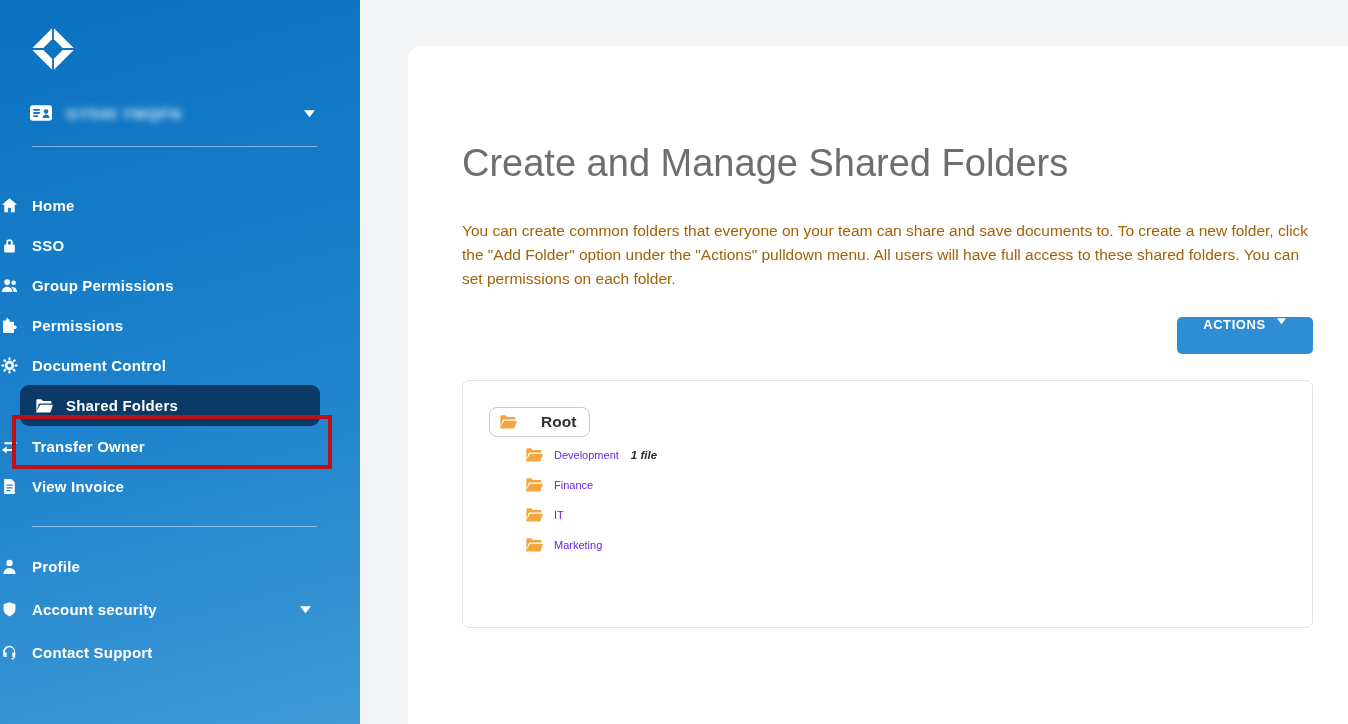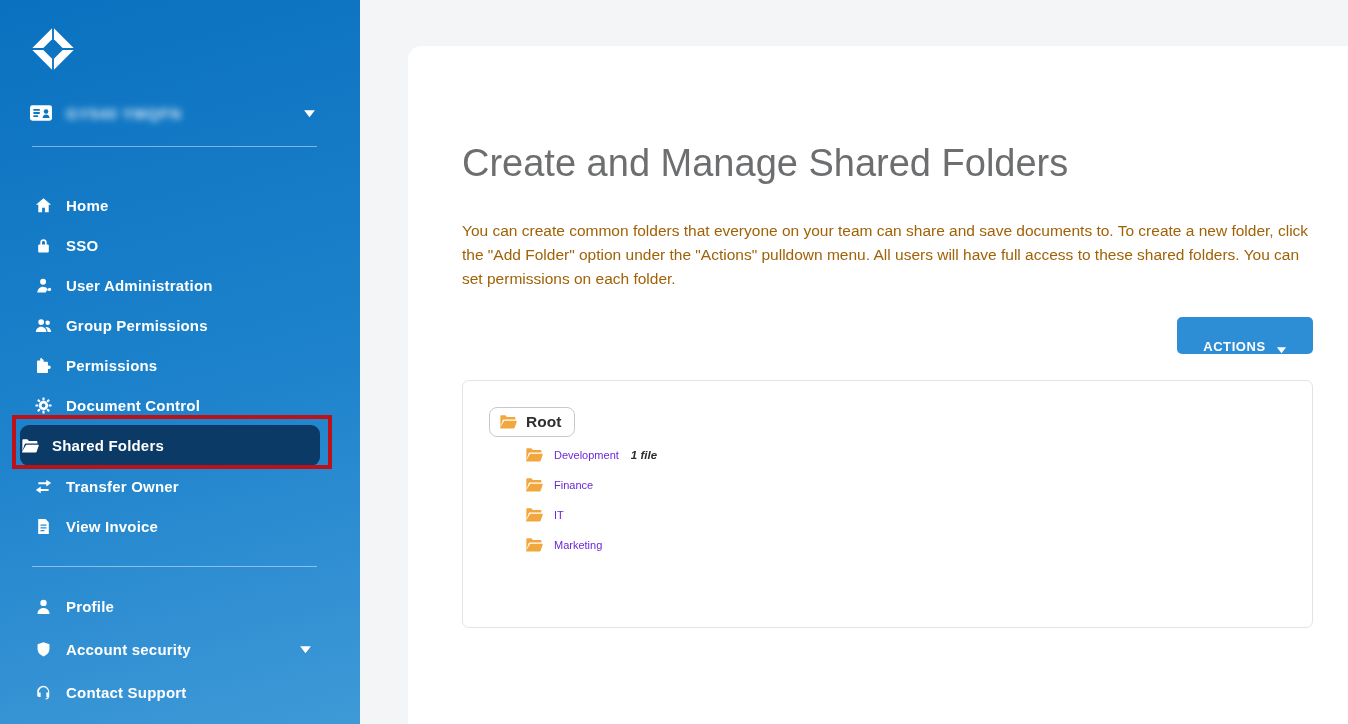--- a/index.html
+++ b/index.html
@@ -27,7 +27,7 @@
 
   ul.nav { list-style:none; margin-top:38px; }
   ul.nav.secondary { margin-top:18px; }
-  .nav-item { display:flex; align-items:center; height:40px; padding-left:34px; cursor:pointer; }
+  .nav-item { display:flex; align-items:center; height:40px; cursor:pointer; }
   ul.secondary .nav-item { height:43px; }
   .nav-item .nico { width:19px; height:18px; display:flex; align-items:center; justify-content:center; flex:0 0 auto; }
   .nav-item .nico svg { width:17px; height:17px; fill:#fff; }

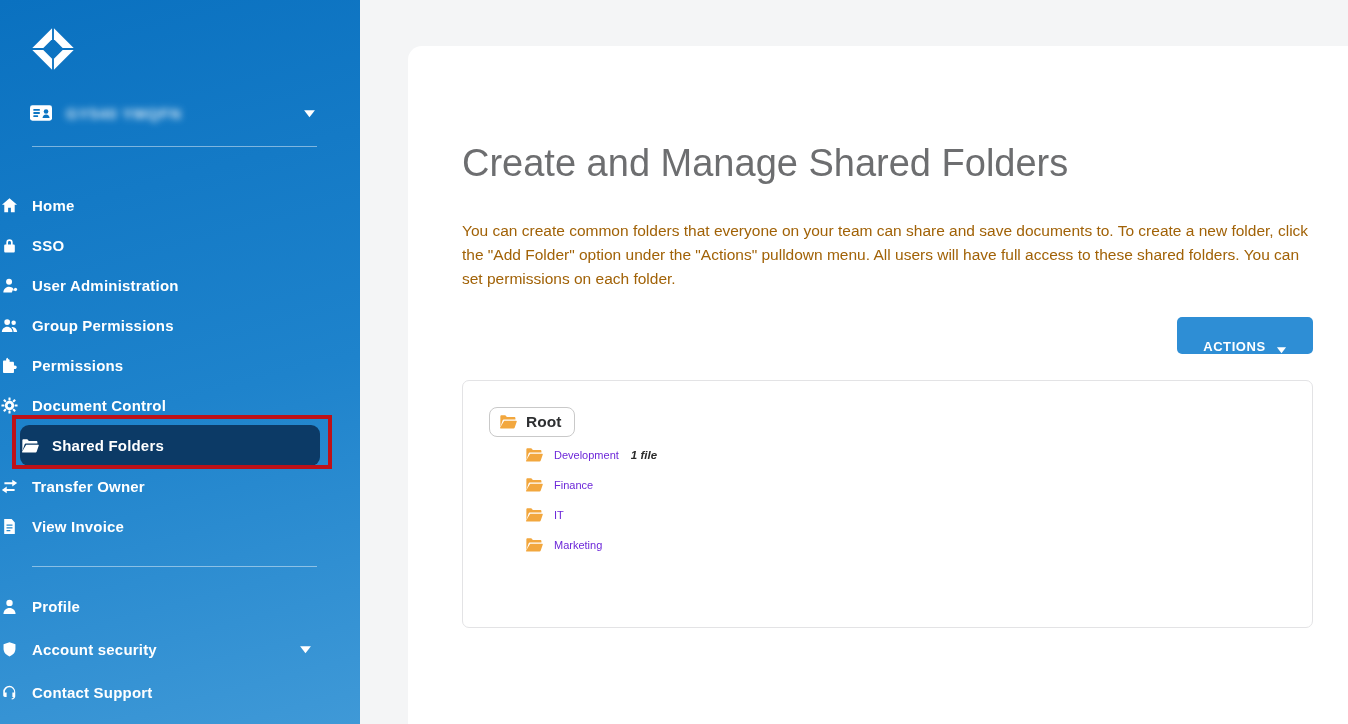--- a/index.html
+++ b/index.html
@@ -192,14 +192,6 @@
     <li class="nav-item">
       <span class="nico">
           <svg>
-            <use href="#i-user-admin"></use>
-          </svg>
-        </span>
-      <span class="nlabel">User Administration</span>
-    </li>
-    <li class="nav-item">
-      <span class="nico">
-          <svg>
             <use href="#i-users"></use>
           </svg>
         </span>

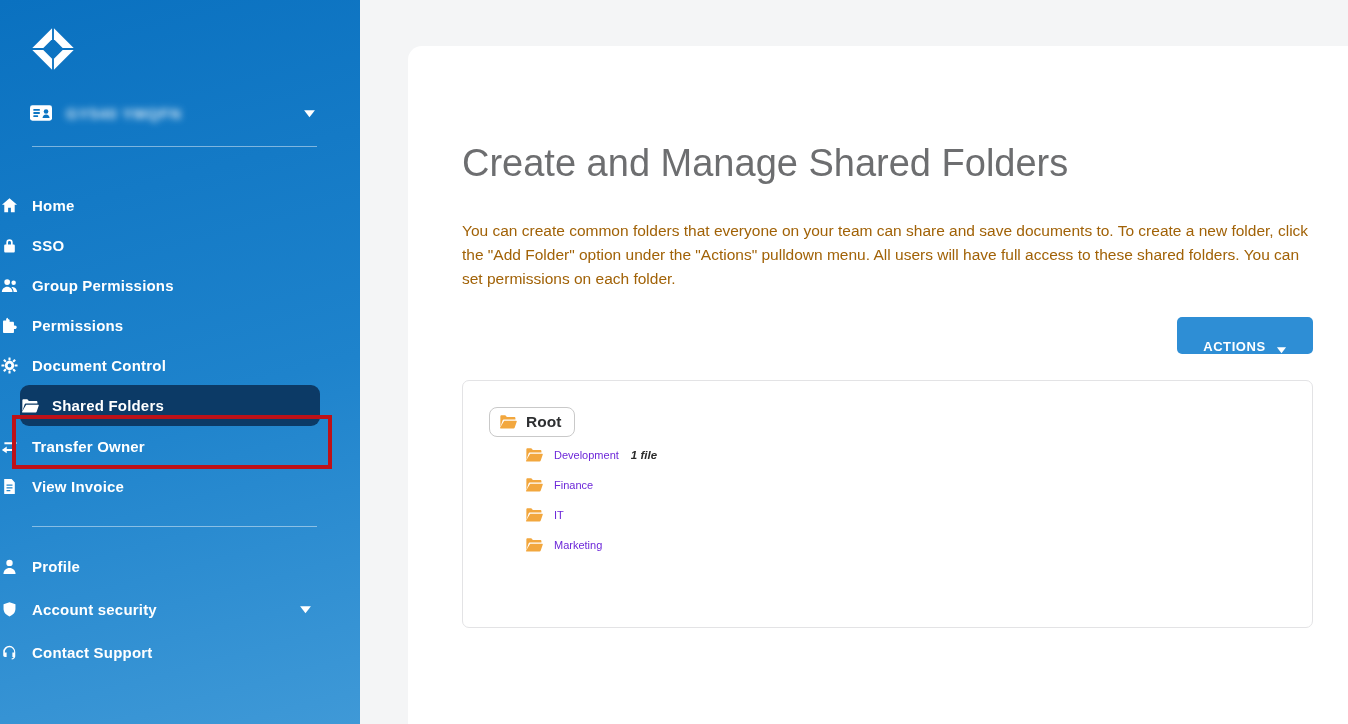--- a/index.html
+++ b/index.html
@@ -53,7 +53,7 @@
 
   .actions-btn { position:absolute; right:35px; top:271px; height:37px; min-width:136px;
     background:#2e8ed5; color:#fff; border:none; border-radius:5px; cursor:pointer;
-    display:inline-flex; align-items:flex-end; justify-content:center; gap:10px;
+    display:inline-flex; align-items:flex-start; justify-content:center; gap:10px;
     font-family:"Liberation Sans", sans-serif; font-size:13px; font-weight:700; letter-spacing:.6px;
     padding:0 18px; }
   .actions-btn svg { width:11px; height:8px; fill:#fff; }

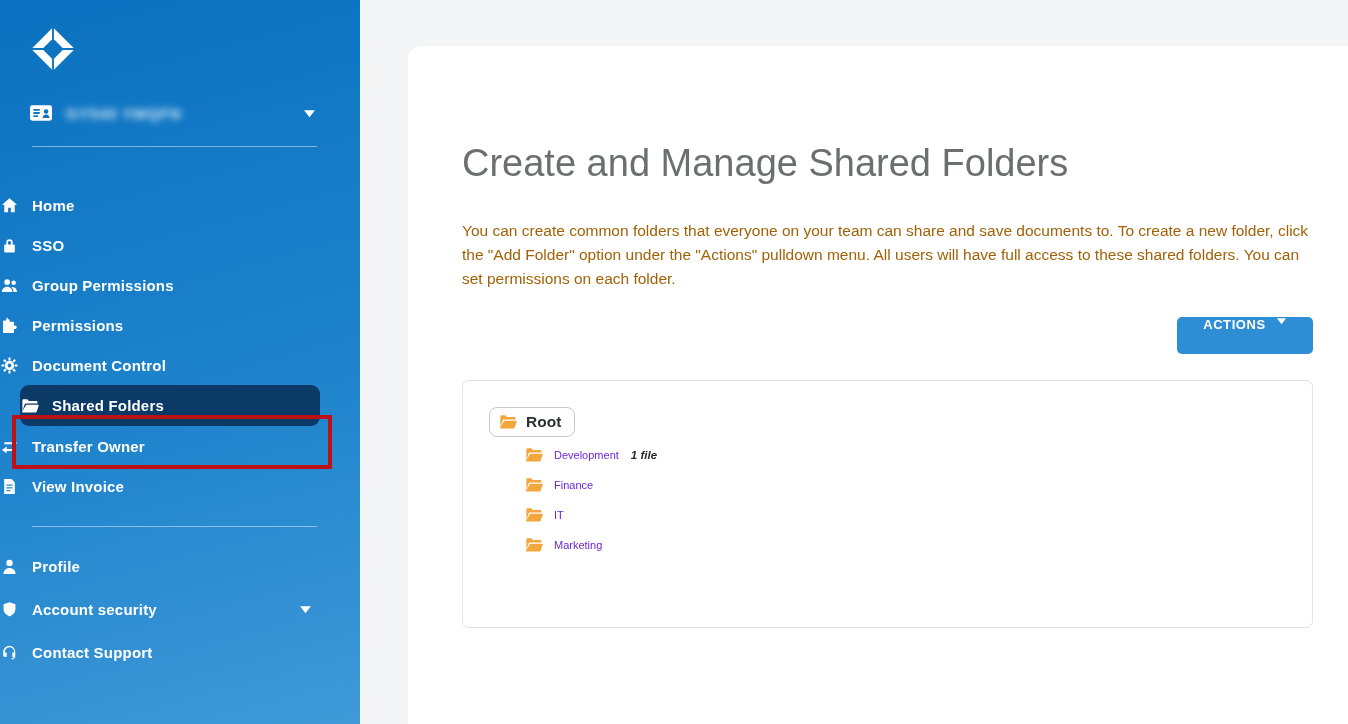--- a/index.html
+++ b/index.html
@@ -34,7 +34,7 @@
   .nav-item .nlabel { margin-left:13px; font-size:15px; font-weight:700; color:#fff; letter-spacing:.2px; }
   .nav-item .item-caret { margin-left:auto; margin-right:48px; width:13px; height:9px; fill:#fff; }
 
-  .nav-item.active { margin:0 40px 0 20px; padding-left:0; height:41px;
+  .nav-item.active { margin:0 40px 0 20px; padding-left:14px; height:41px;
     background:#0c3a66; border-radius:9px; }
   .nav-item.active .nico svg { width:18px; height:18px; }
 

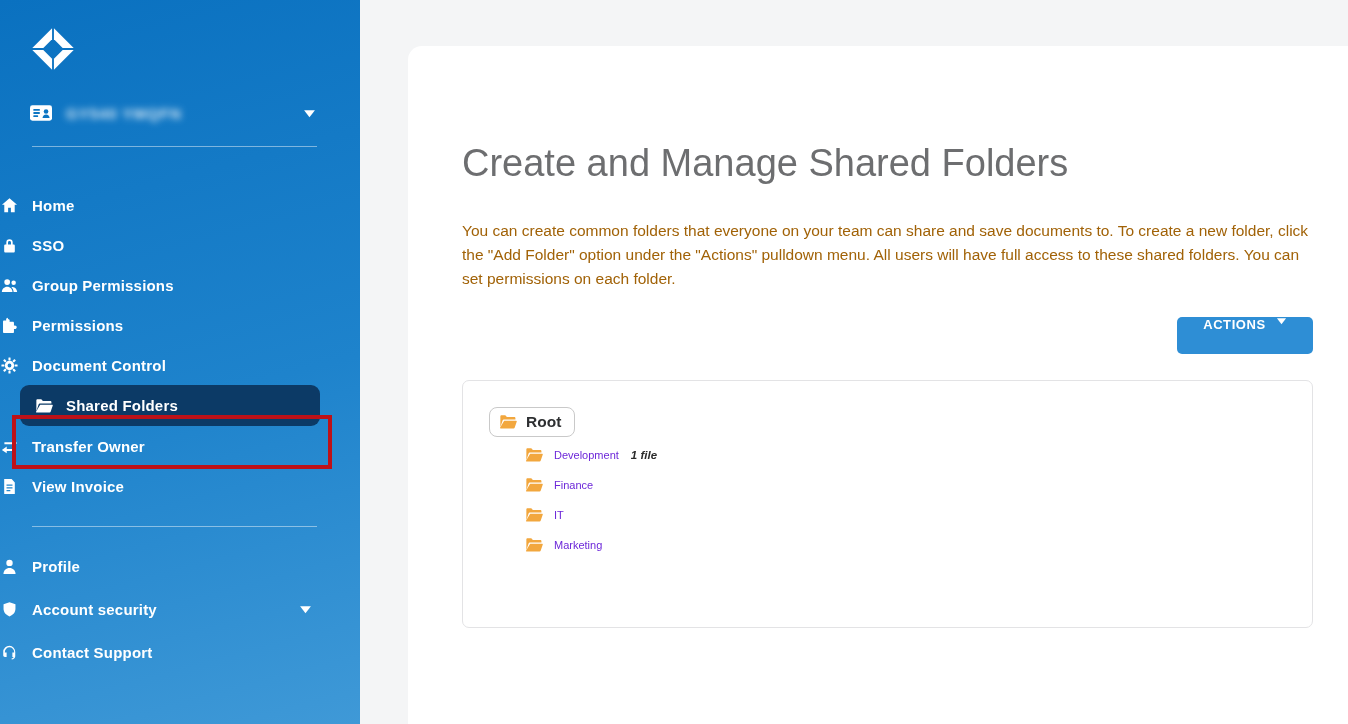--- a/index.html
+++ b/index.html
@@ -61,7 +61,7 @@
   .tree-panel { position:absolute; left:54px; right:35px; top:334px; height:248px;
     background:#fff; border:1px solid #e3e3e5; border-radius:7px; }
 
-  .root-chip { display:inline-flex; align-items:center; gap:9px; margin:26px 0 0 26px;
+  .root-chip { display:inline-flex; align-items:center; gap:24px; margin:26px 0 0 26px;
     padding:5px 13px 5px 9px; border:1px solid #c9c9c9; border-radius:8px; background:#fff; cursor:pointer; }
   .root-chip svg { width:18px; height:16px; fill:#f2a73e; }
   .root-chip .tlabel { font-size:15.5px; font-weight:700; color:#2d2f31; }

